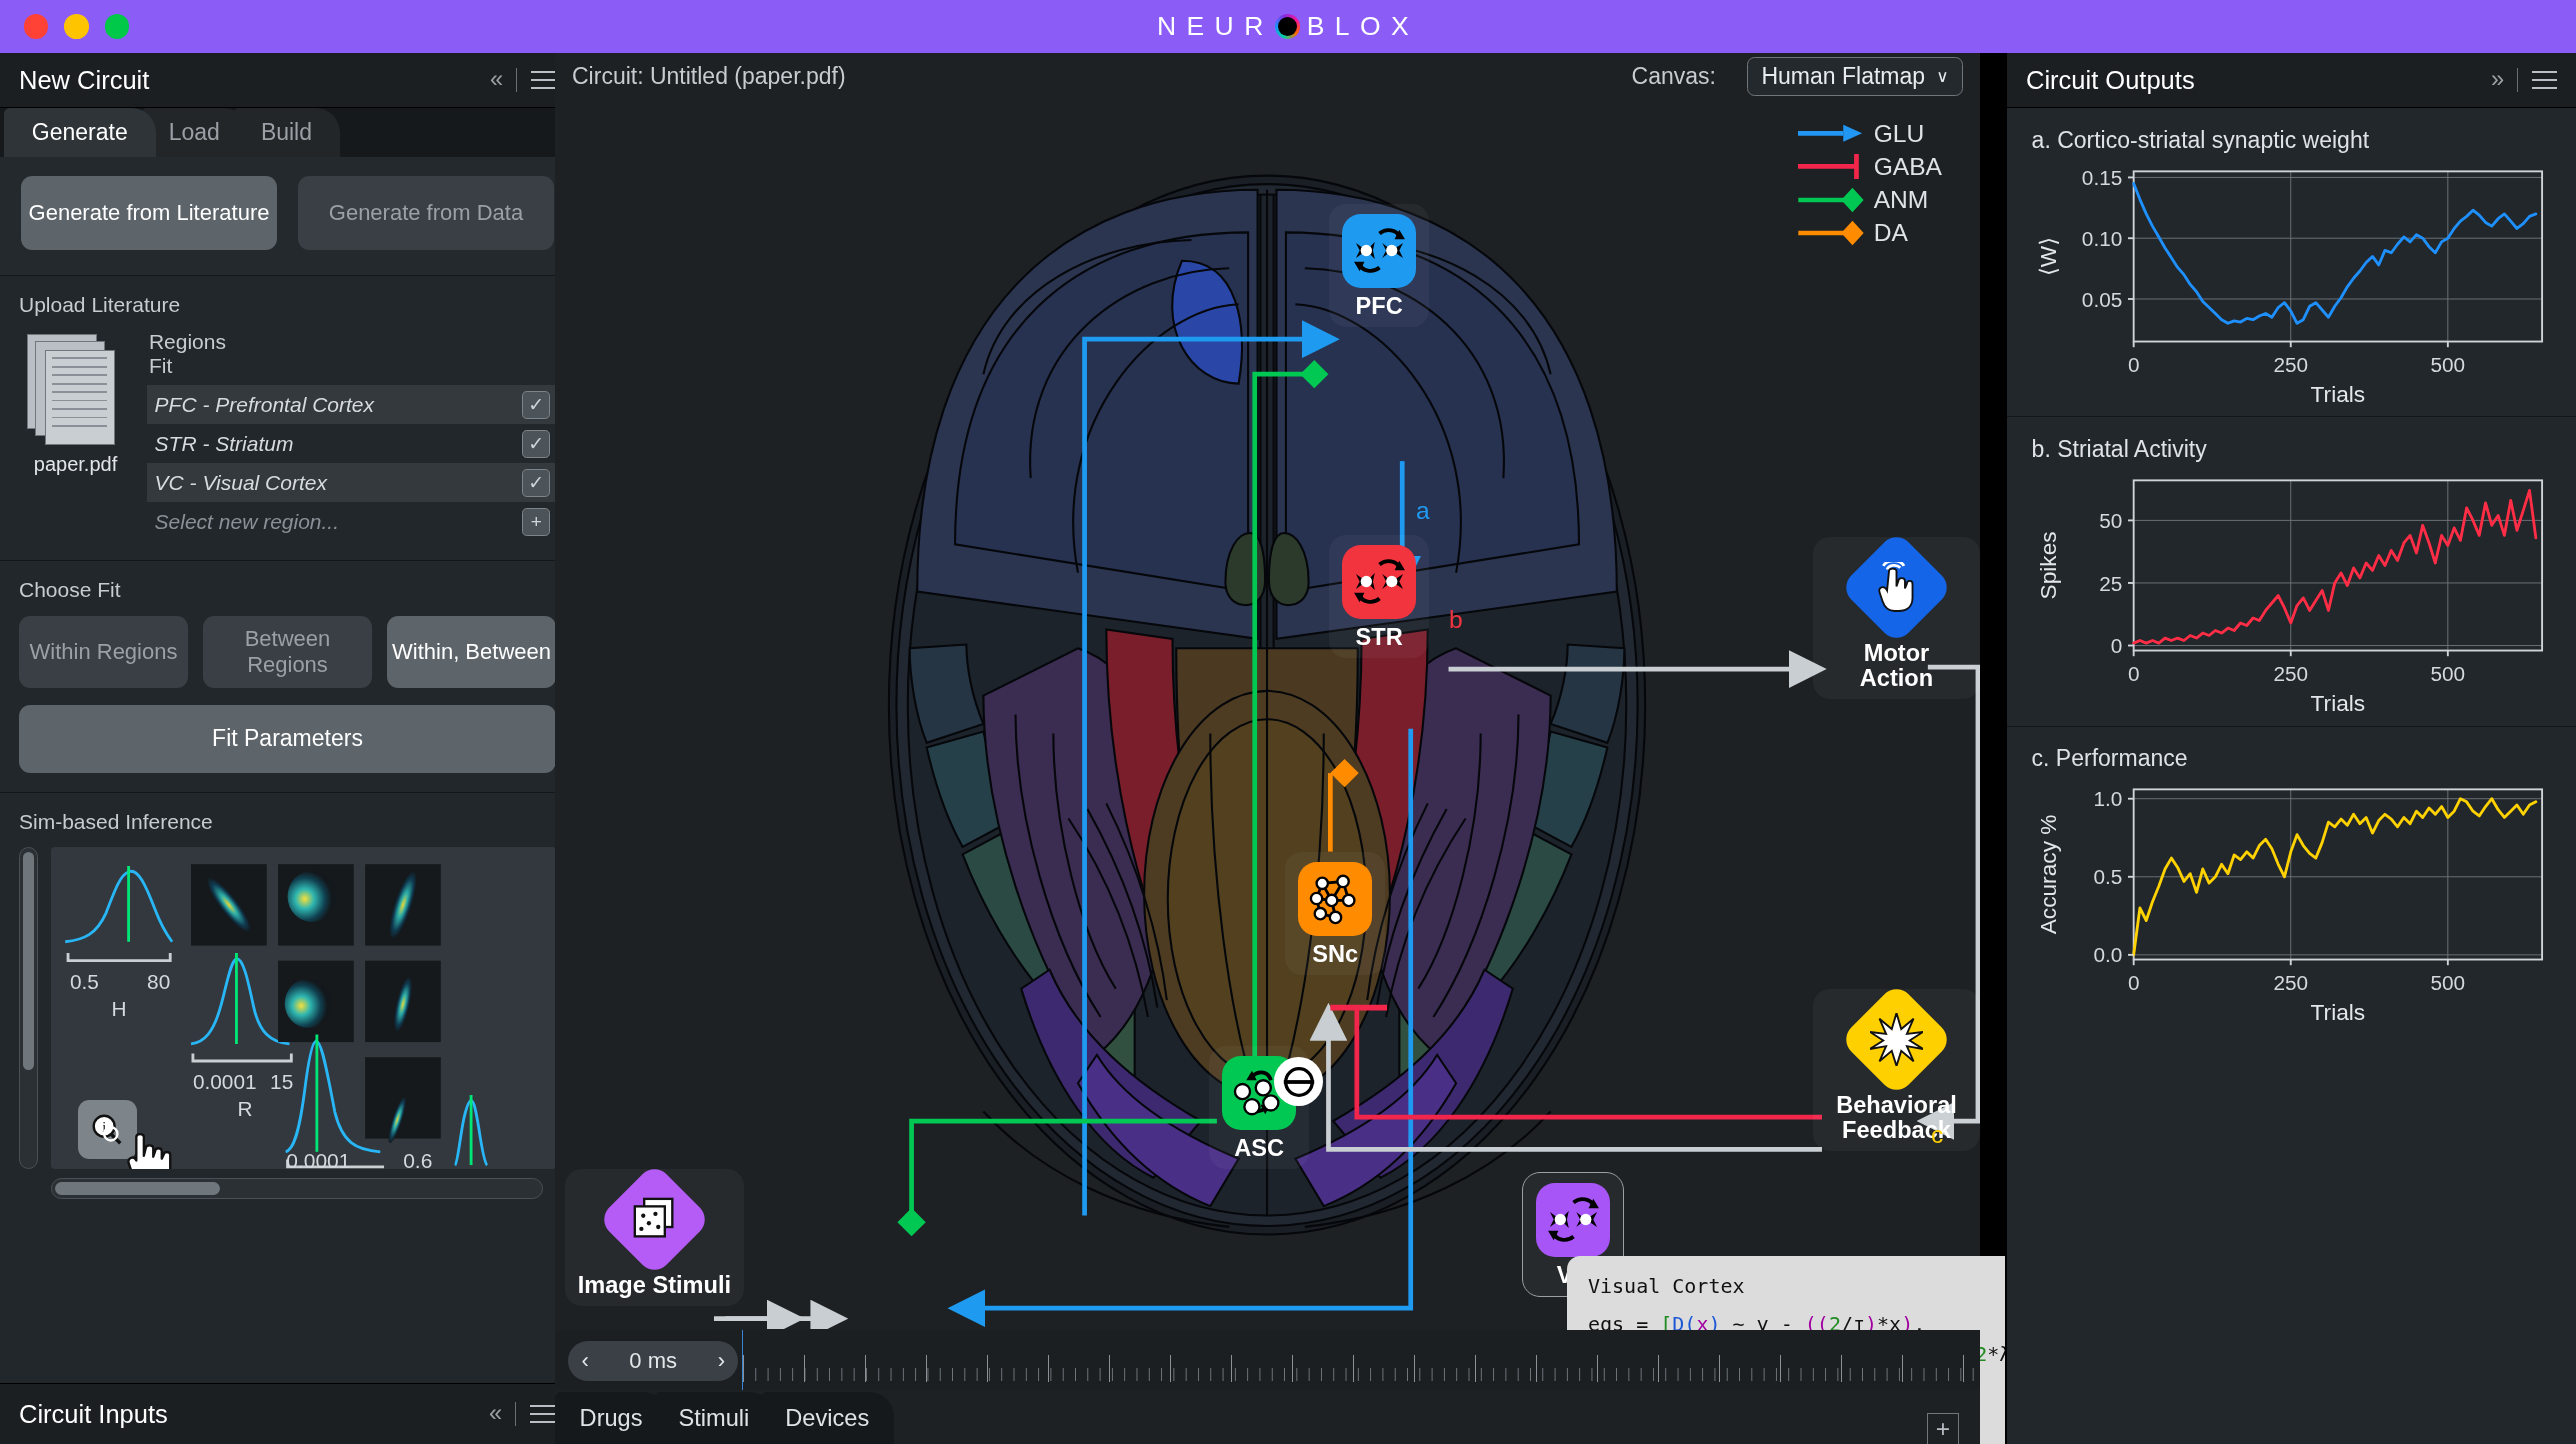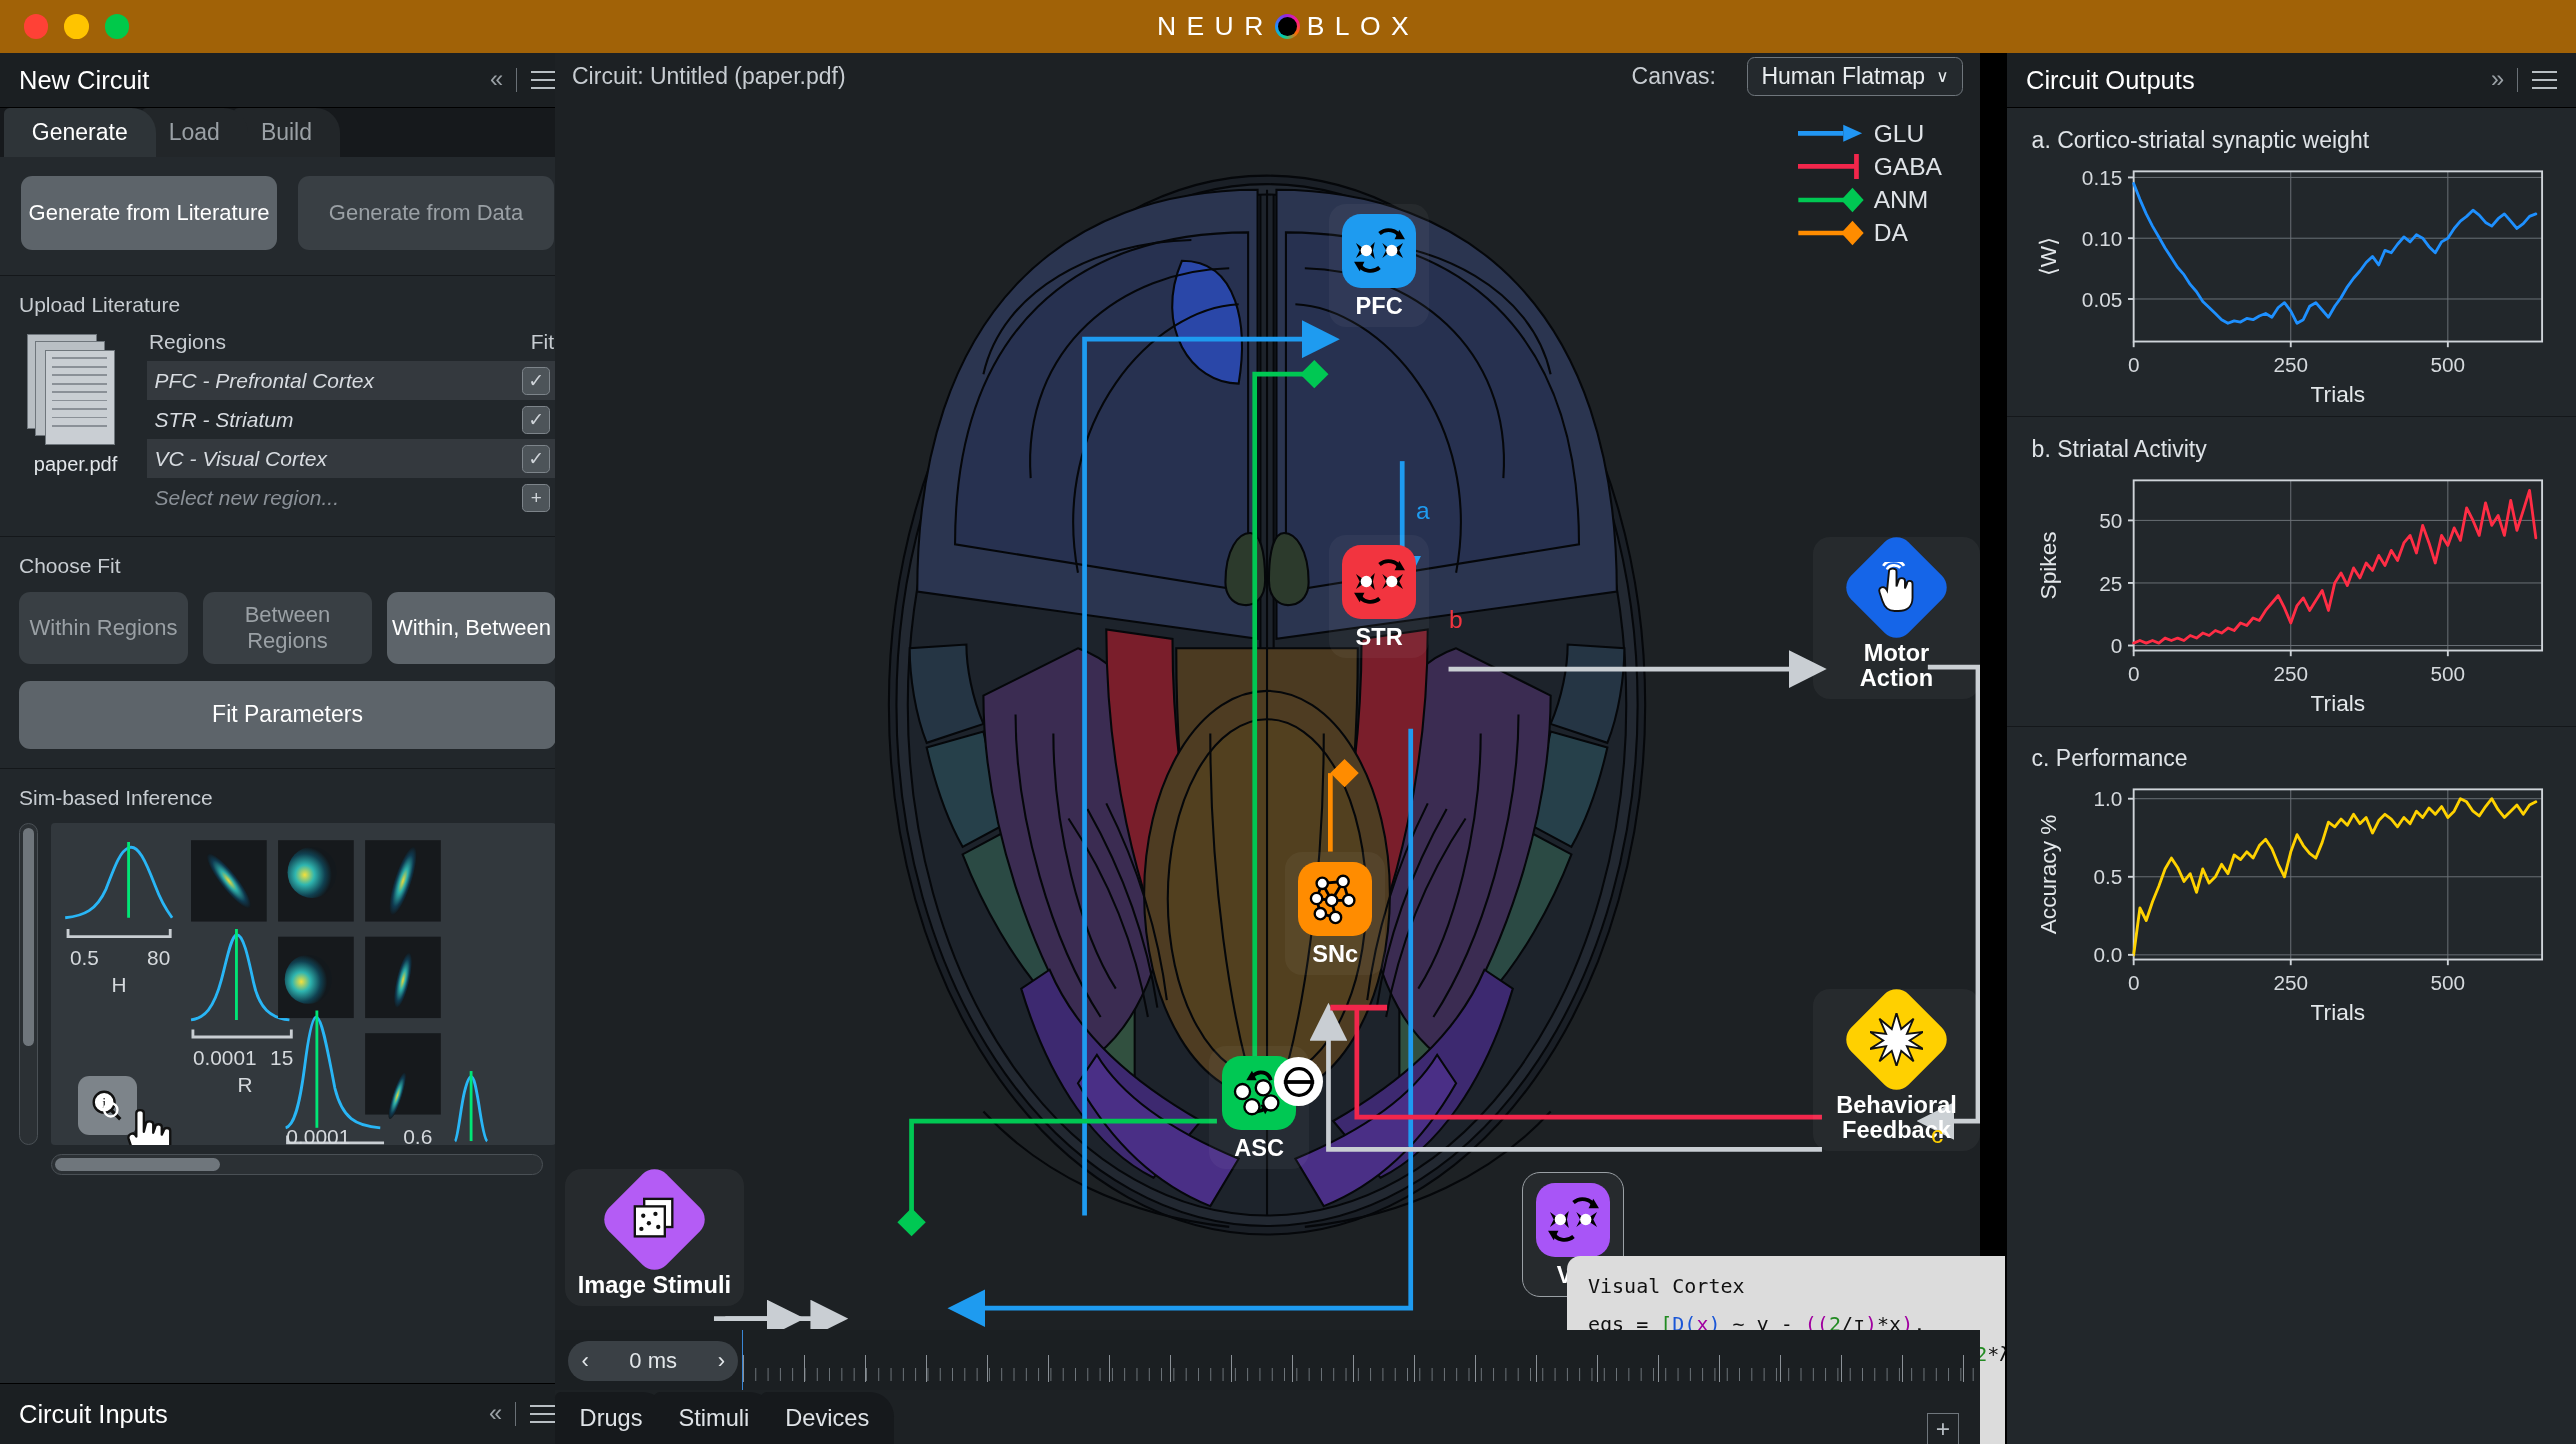--- a/index.html
+++ b/index.html
@@ -12,7 +12,7 @@
   
   .titlebar {
     position:absolute; left:0; top:0; width:2576px; height:53px;
-    background:#a16207; display:flex; align-items:center;
+    background:#8b5cf6; display:flex; align-items:center;
   }
   .traffic { display:flex; gap:16px; margin-left:23.6px; }
   .dot { width:24.6px; height:24.6px; border-radius:50%; }

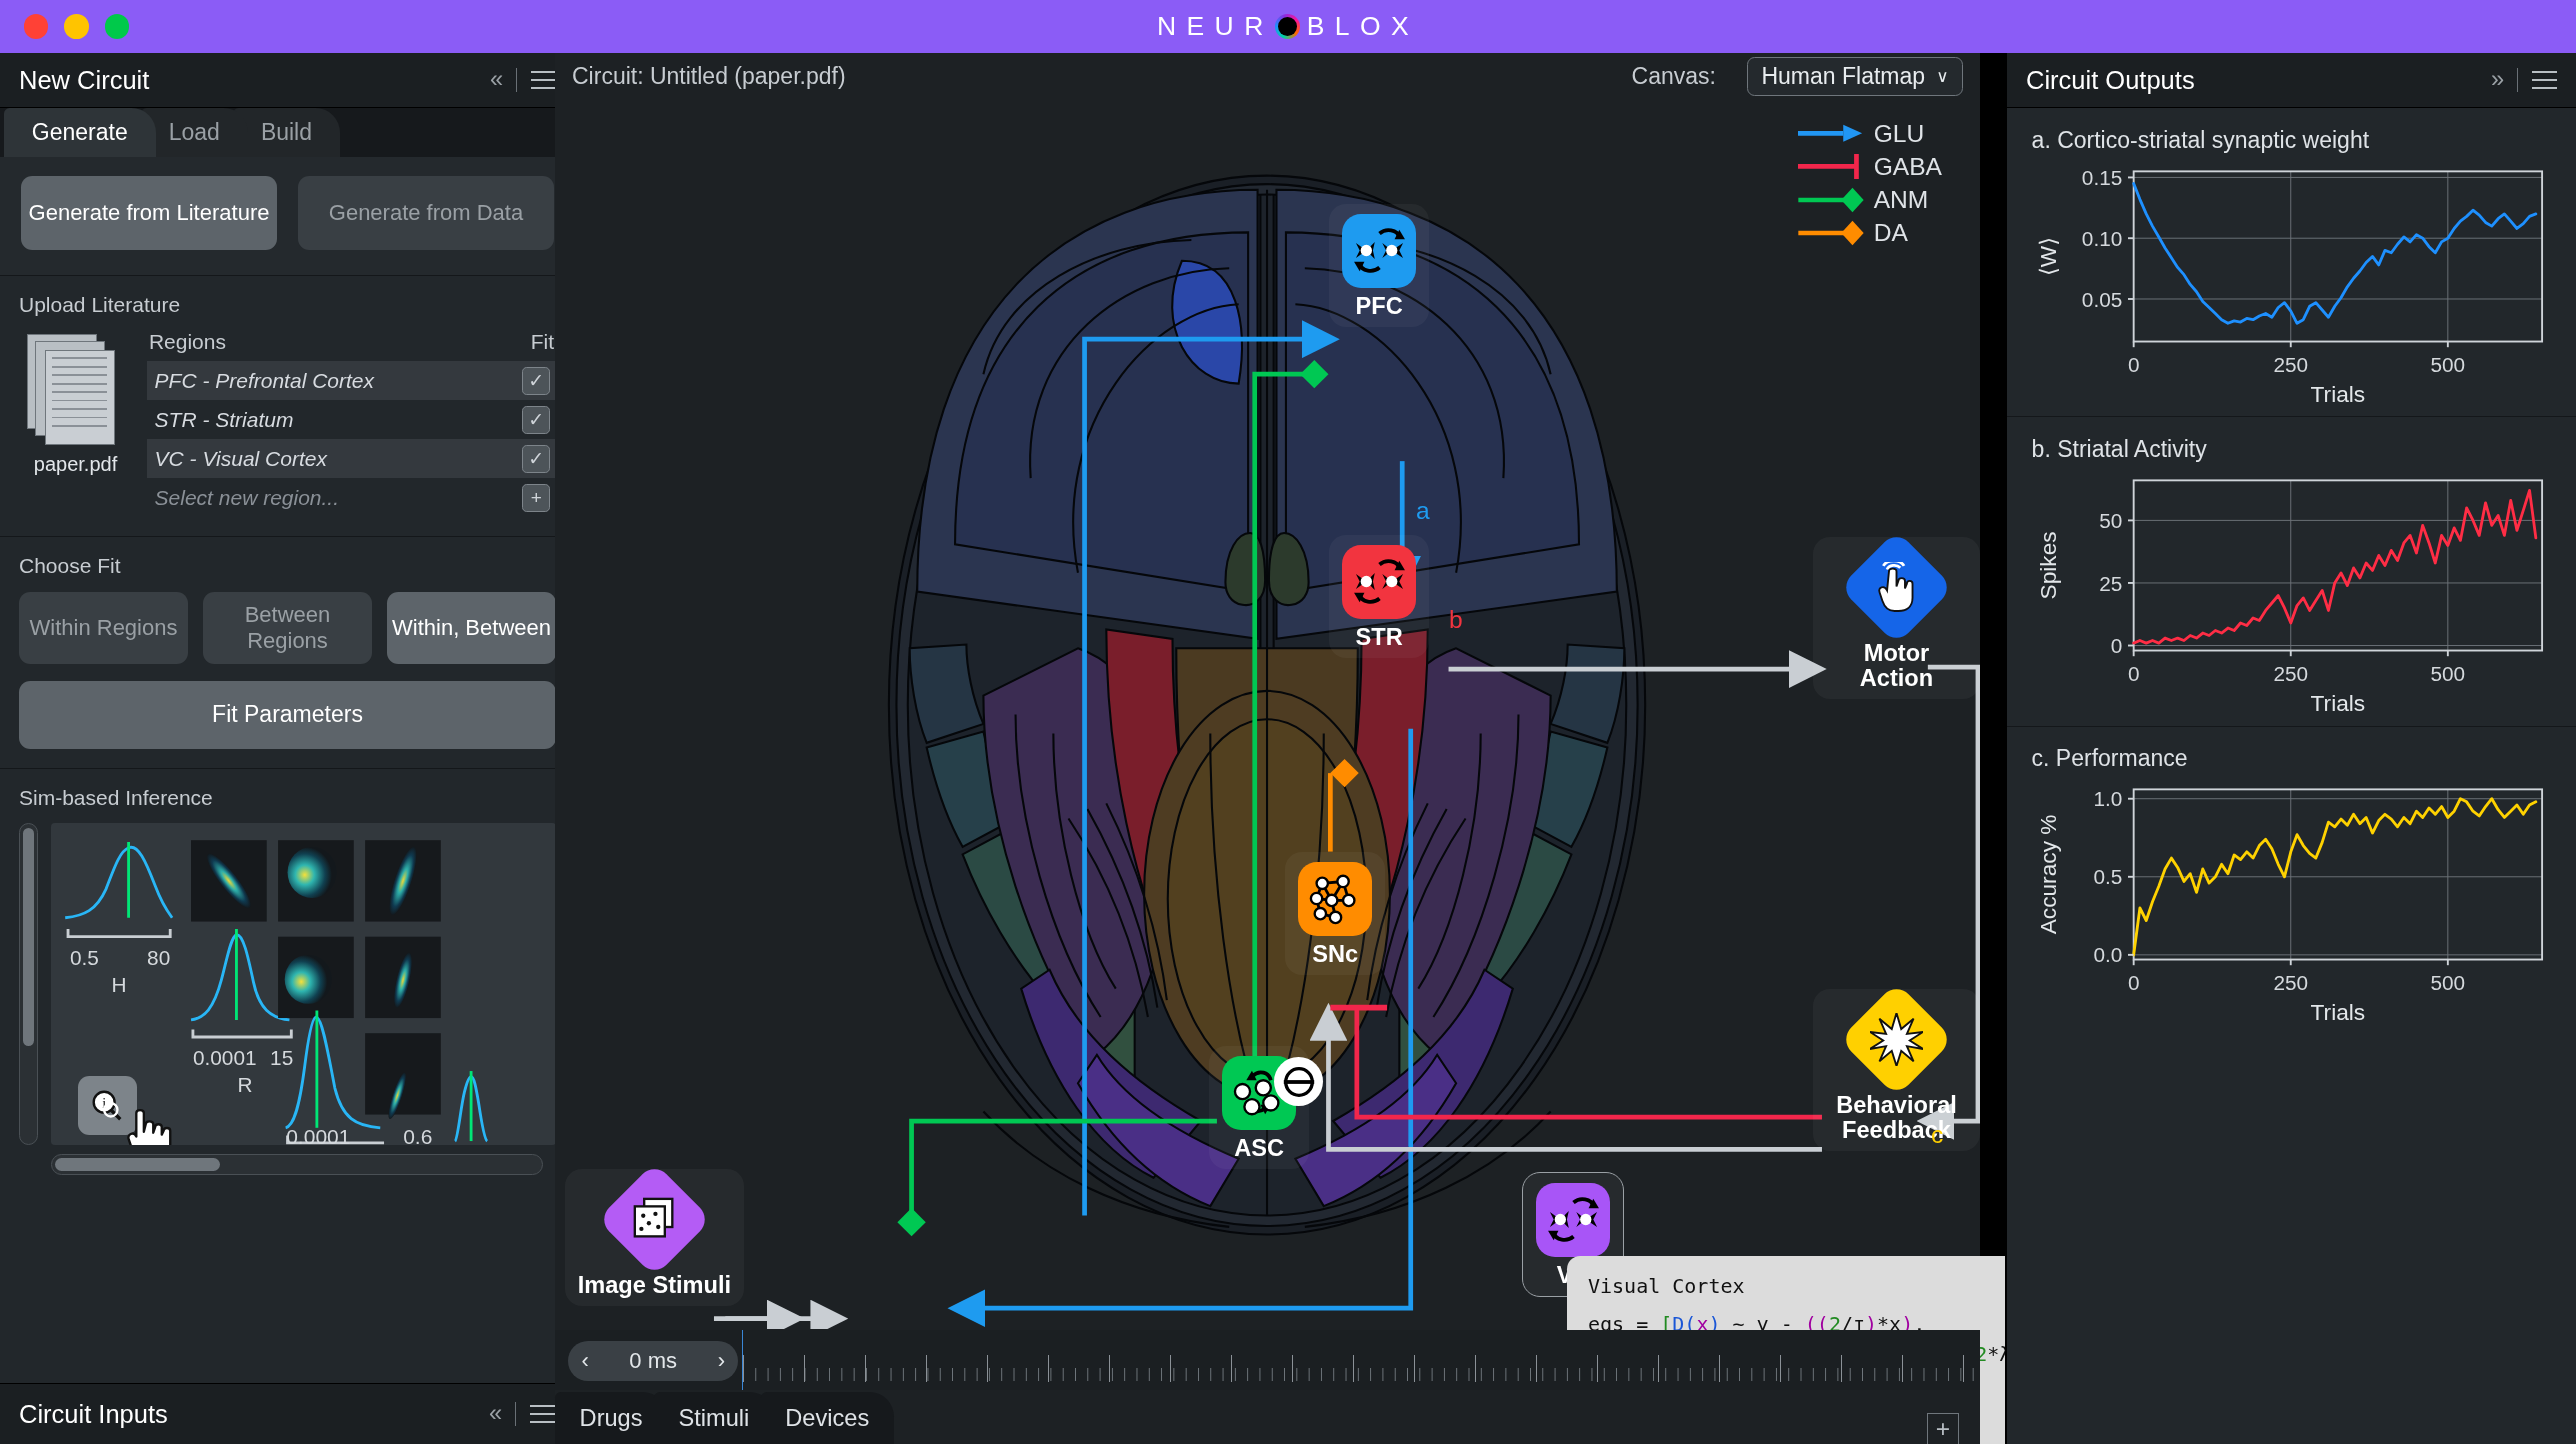--- a/index.html
+++ b/index.html
@@ -77,7 +77,7 @@
   .doc-stack .p3 i { display:block; height:1.9px; background:#8a9097; margin:6.6px 6.6px 0; }
   .doc-name { font-size:20px; color:#e2e6ea; }
   .reg-col { flex:1; }
-  .reg-head { display:flex; font-size:21px; color:#c7ccd1; padding:0 1.9px 7.6px; }
+  .reg-head { display:flex; font-size:21px; color:#c7ccd1; padding:0 1.9px 7.6px;flex-direction:column; }
   .reg-head .n { flex:1; }
   .reg-row { display:flex; align-items:center; height:39px; padding:0 5.7px 0 7.6px; font-size:21px; color:#d7dbe0; }
   .reg-row.alt { background:#34393e; }

